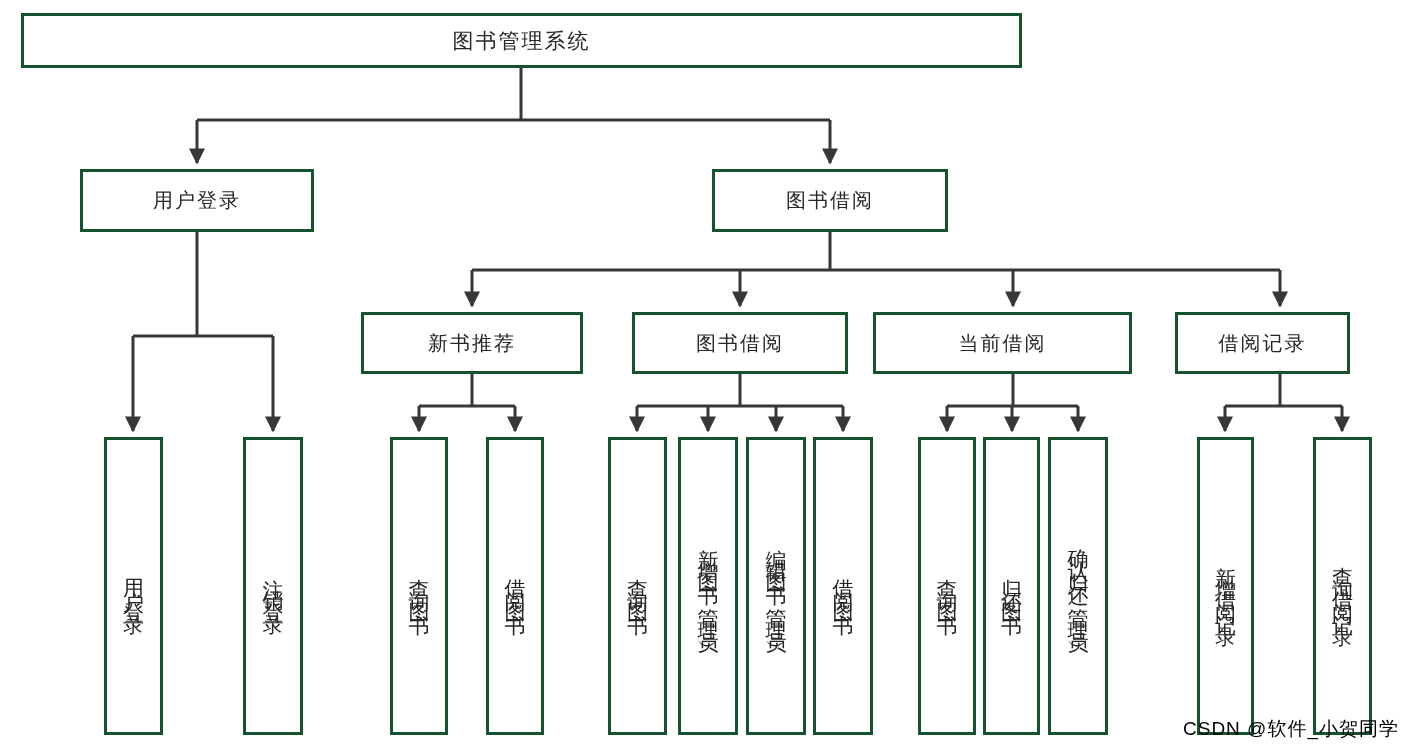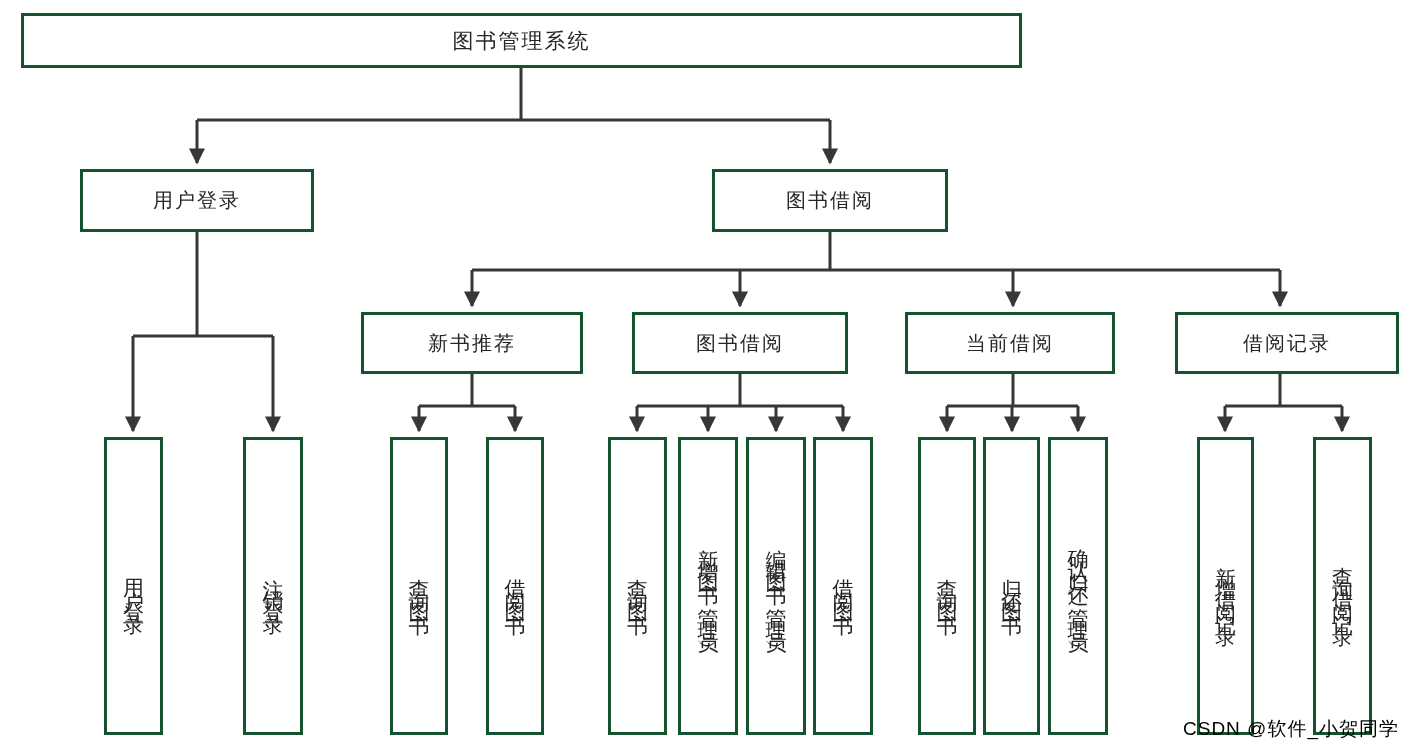--- a/index.html
+++ b/index.html
@@ -112,7 +112,7 @@
   <div class="node" style="left:632px;top:312px;width:216px;height:62px;justify-content:center;">
     <span class="hlabel">图书借阅</span>
   </div>
-  <div class="node" style="left:905px;top:312px;width:210px;height:62px;">
+  <div class="node" style="left:873px;top:312px;width:259px;height:62px;">
     <span class="hlabel">当前借阅</span>
   </div>
   <div class="node" style="left:1175px;top:312px;width:224px;height:62px;">

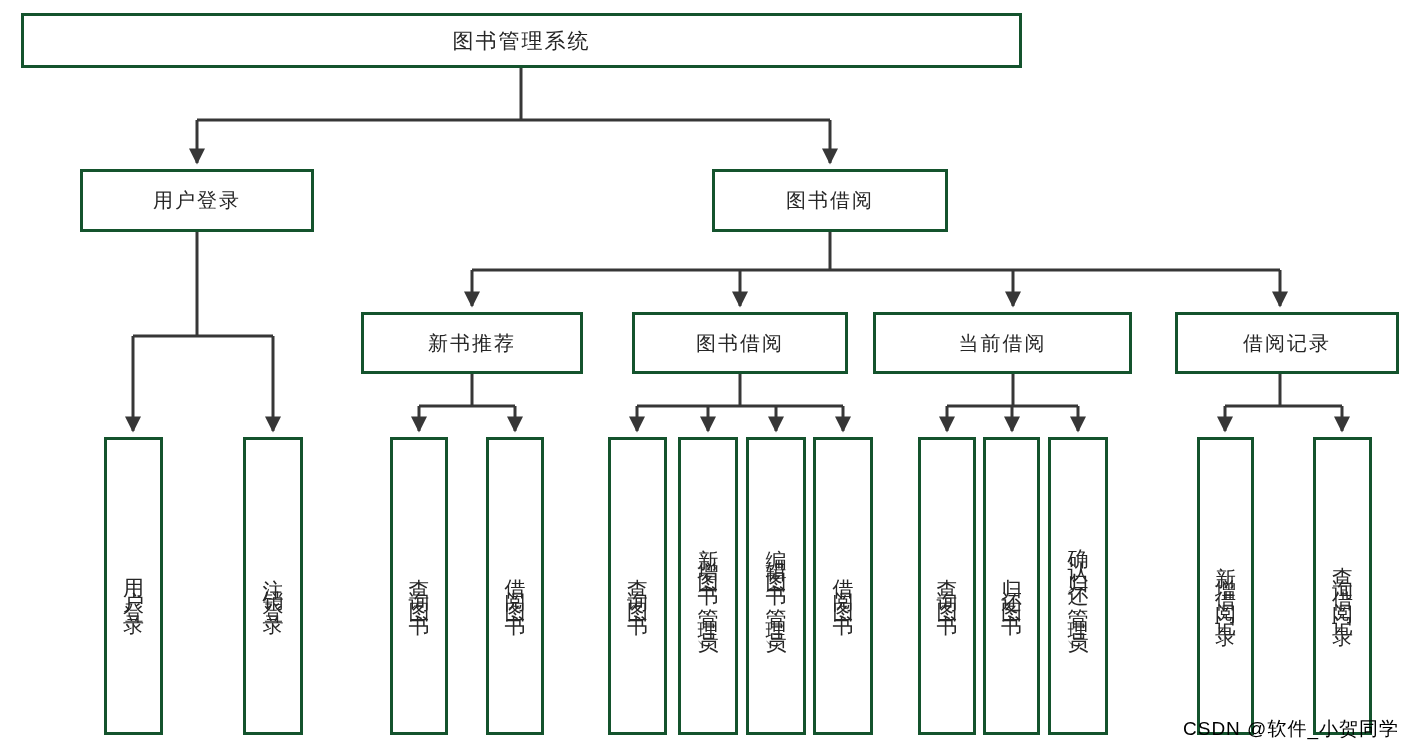--- a/index.html
+++ b/index.html
@@ -115,7 +115,7 @@
   <div class="node" style="left:873px;top:312px;width:259px;height:62px;">
     <span class="hlabel">当前借阅</span>
   </div>
-  <div class="node" style="left:1175px;top:312px;width:224px;height:62px;">
+  <div class="node" style="left:1175px;top:312px;width:175px;height:62px;">
     <span class="hlabel">借阅记录</span>
   </div>
 

